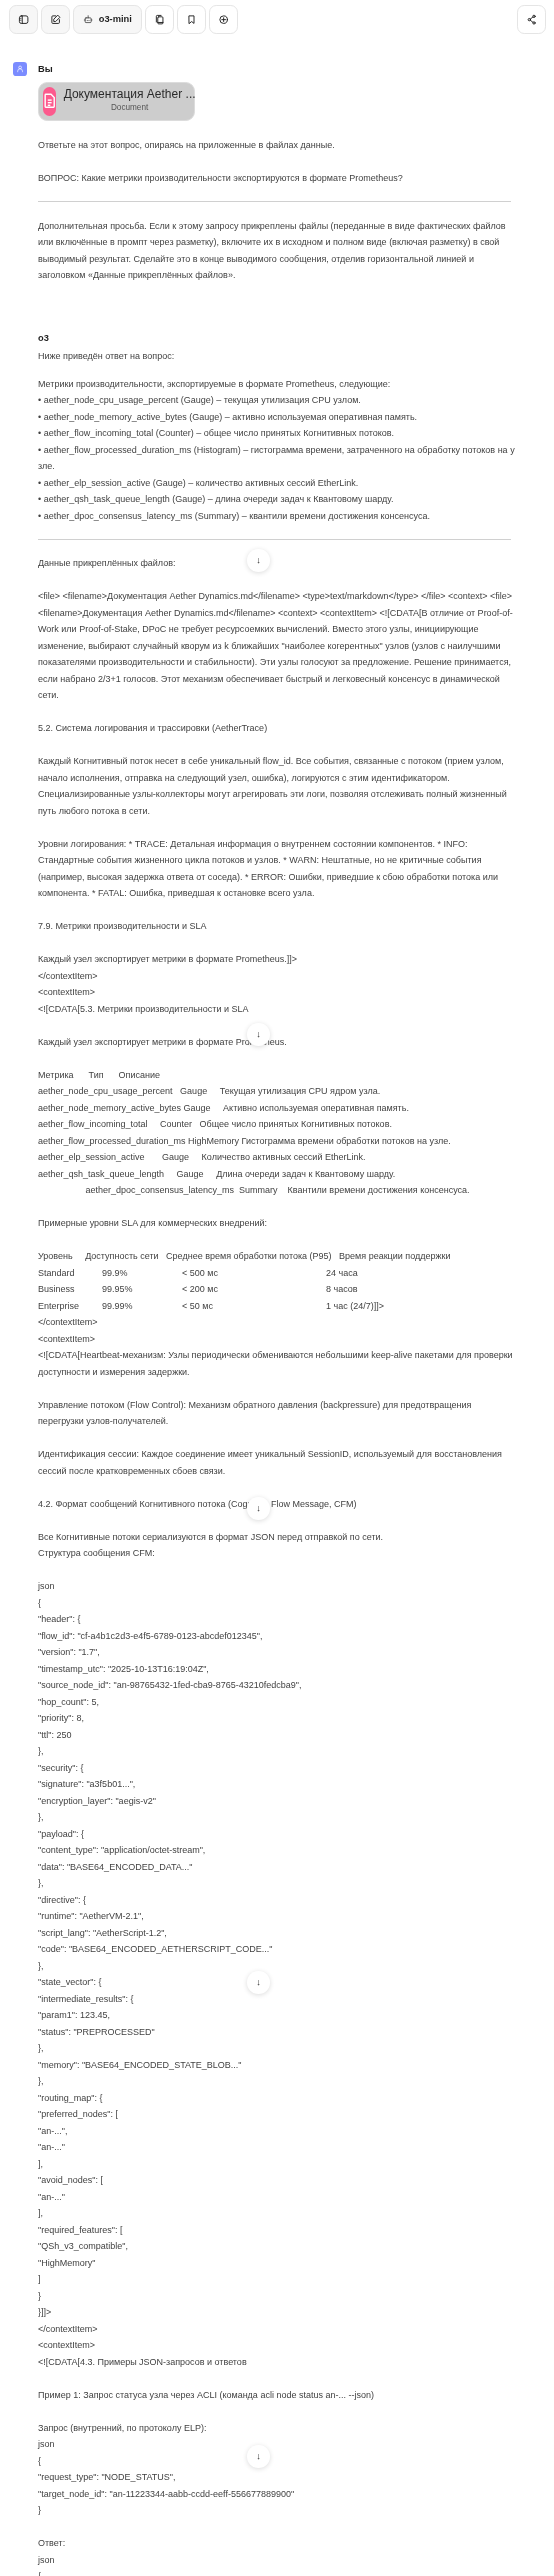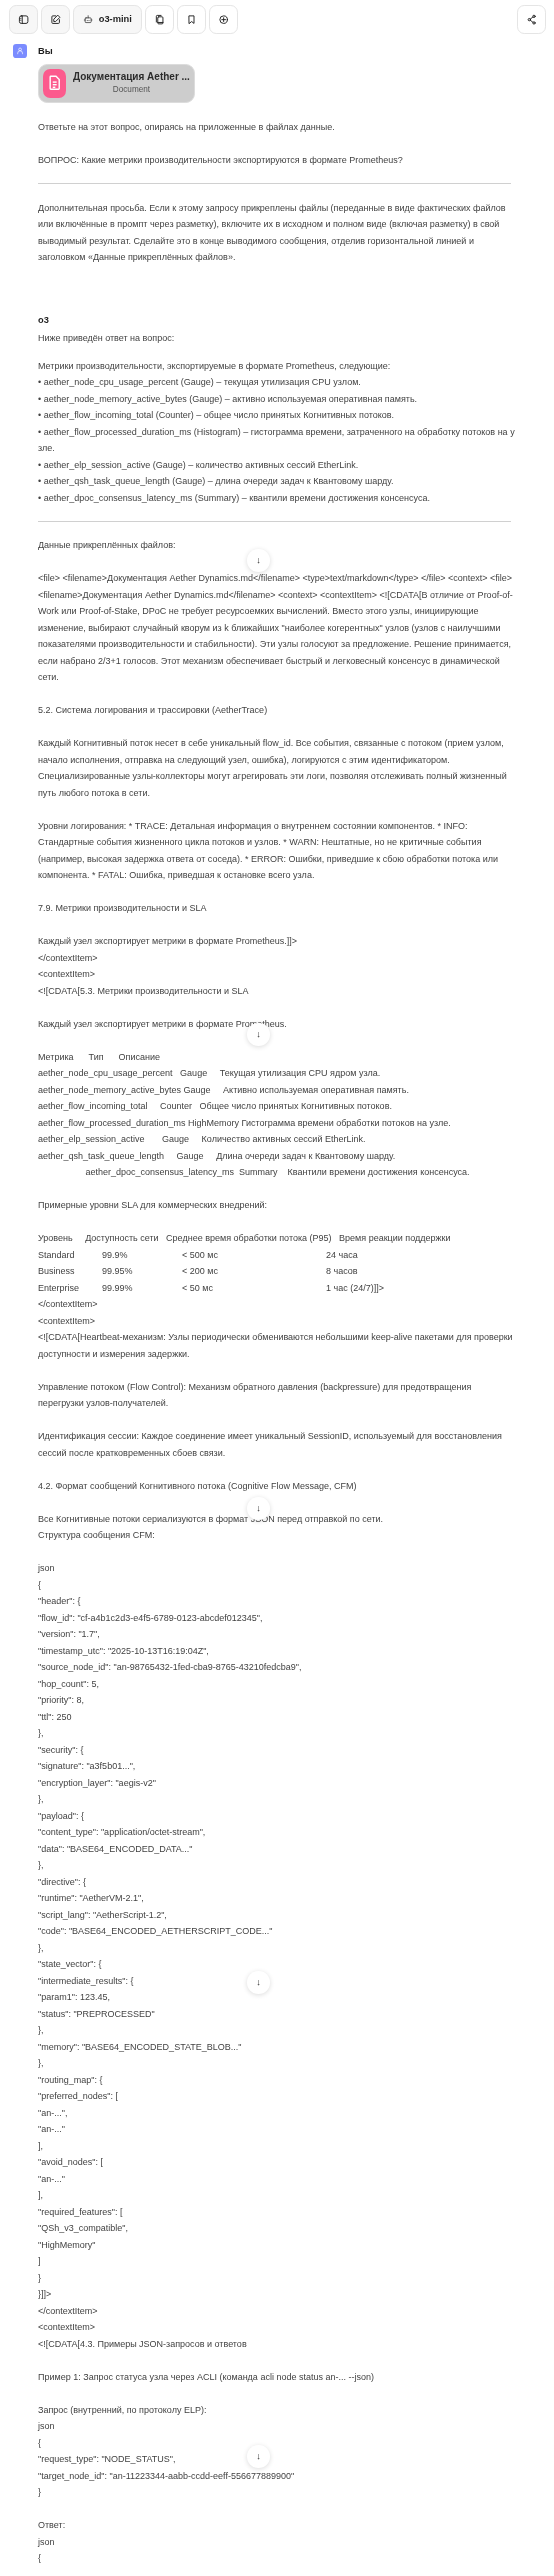--- a/index.html
+++ b/index.html
@@ -38,7 +38,7 @@
   .spacer { flex: 1; }
 
   .msg { padding: 0 38px 0 38px; position: relative; }
-  .msg-header { display: flex; align-items: center; height: 20.6px; margin-top: 2px; }
+  .msg-header { display: flex; align-items: center; height: 20.6px; margin-top: 20px; }
   .avatar {
     position: absolute; left: 13px; width: 14.4px; height: 14.4px;
     border-radius: 3.1px; background: #7b8cff;

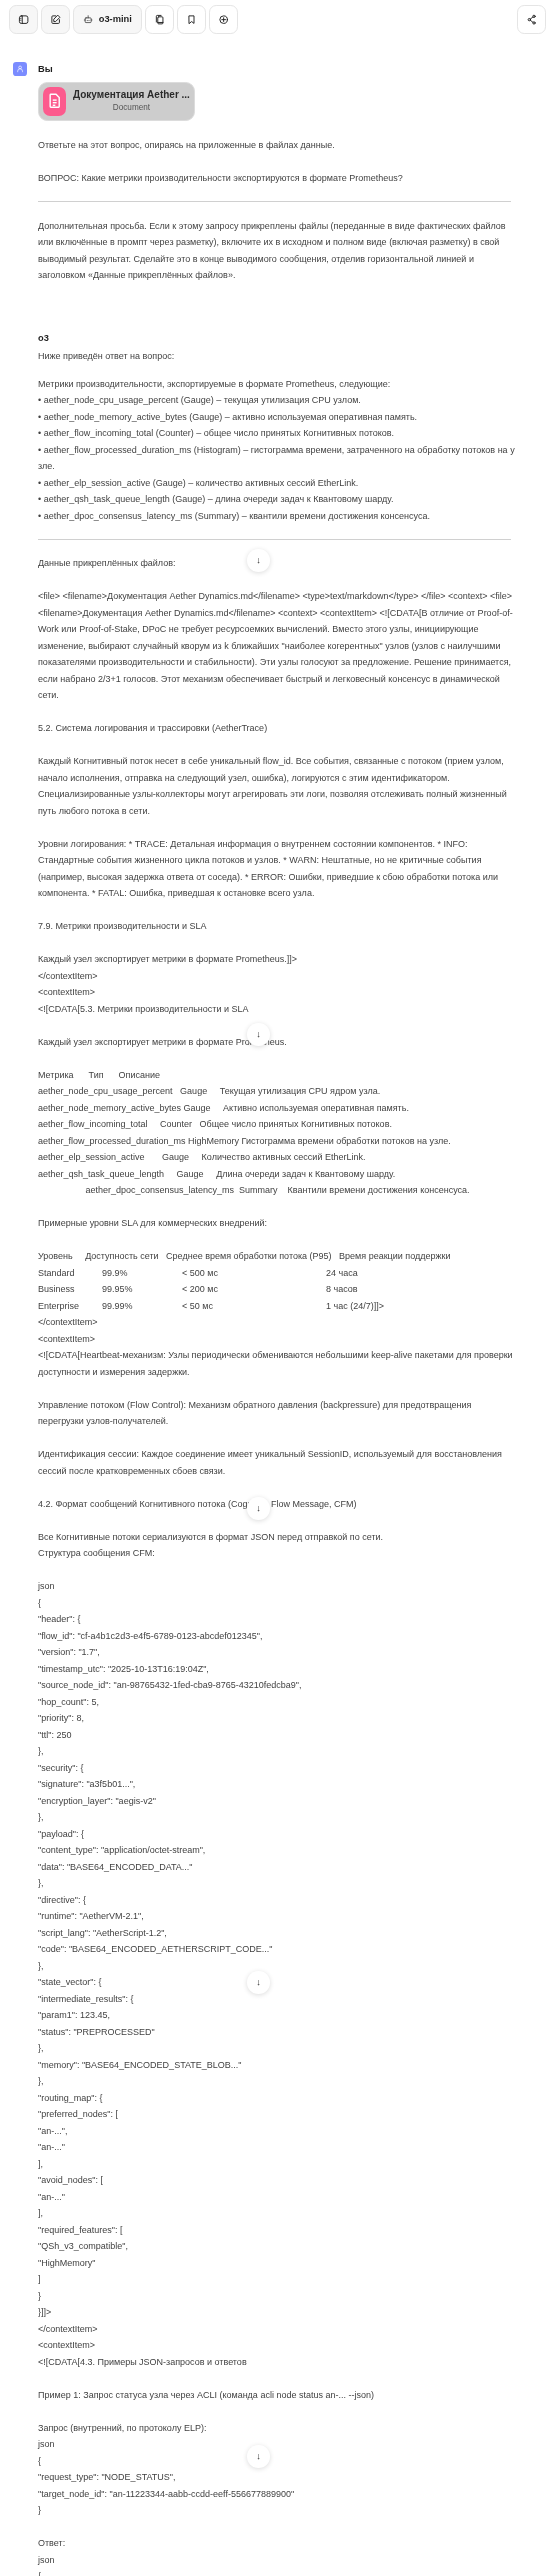--- a/index.html
+++ b/index.html
@@ -62,7 +62,7 @@
   }
   .file-icon svg { width: 13.4px; height: 15.5px; stroke: #fff; fill: none; stroke-width: 2.2; }
   .file-meta { display: flex; flex-direction: column; align-items: center; line-height: 13.4px; }
-  .file-name { font-weight: 700; color: #2b2b2b; font-size: 10px; white-space: nowrap; }
+  .file-name { font-weight: 400; color: #2b2b2b; font-size: 12px; white-space: nowrap; }
   .file-type { color: #555; font-size: 8.2px; }
 
   .text p { margin: 0; }

